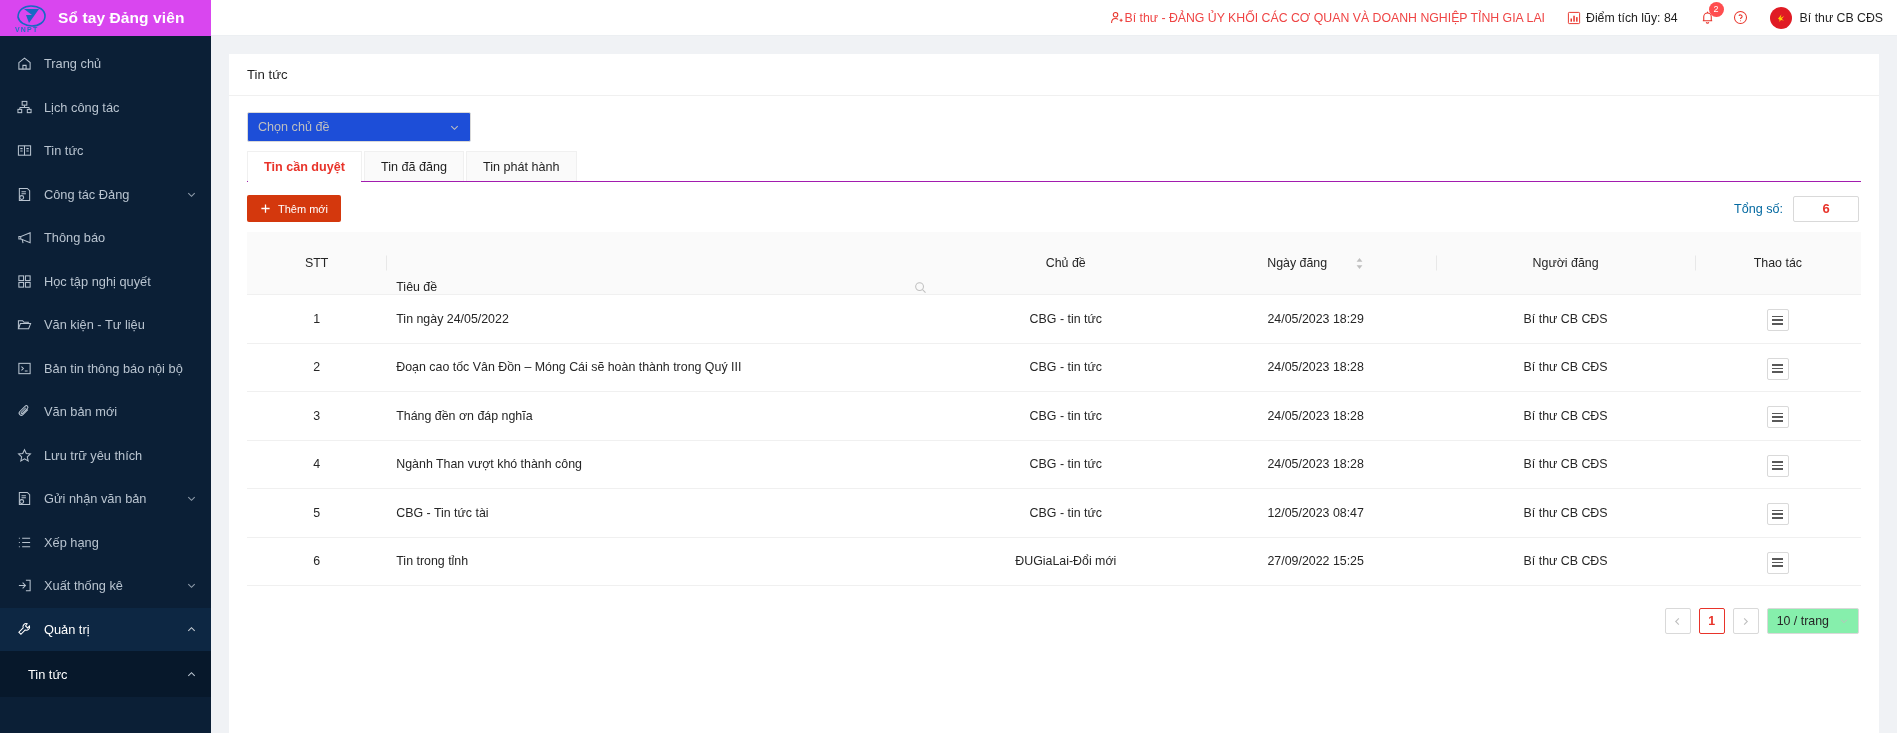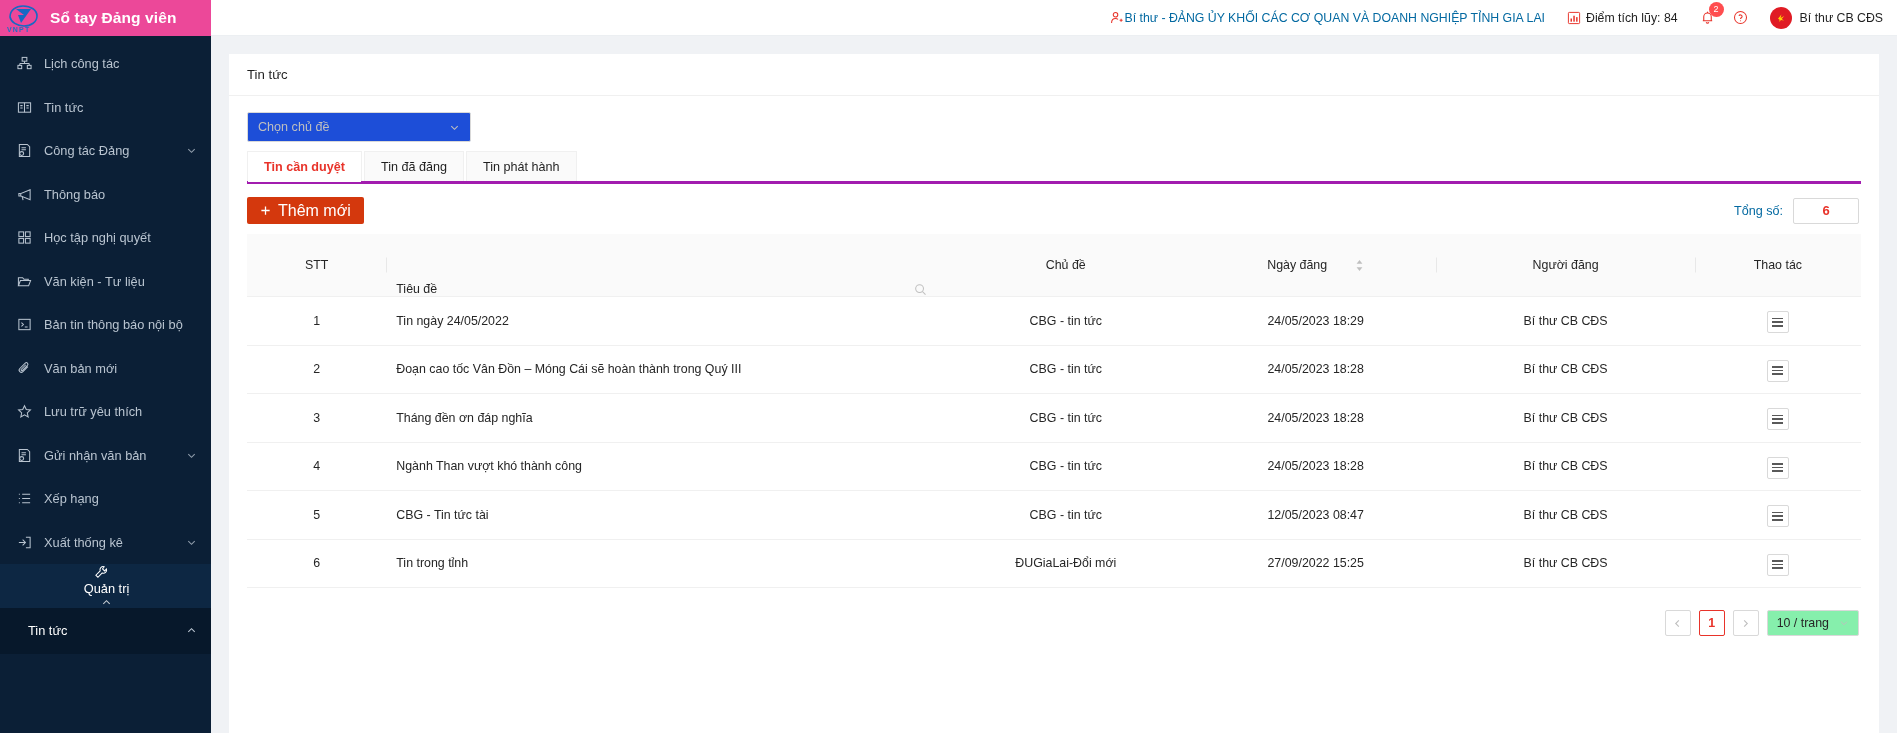--- a/index.html
+++ b/index.html
@@ -20,8 +20,8 @@
   }
   .brand {
     height: 36px; display: flex; align-items: center;
-    padding-left: 4px; gap: 6px;
-    background: #ec4899;
+    padding-left: 12px; gap: 6px;
+    background: #d946ef;
   }
   .brand-logo { width: 40px; height: 30px; position: relative; flex: none; }
   .brand-title {

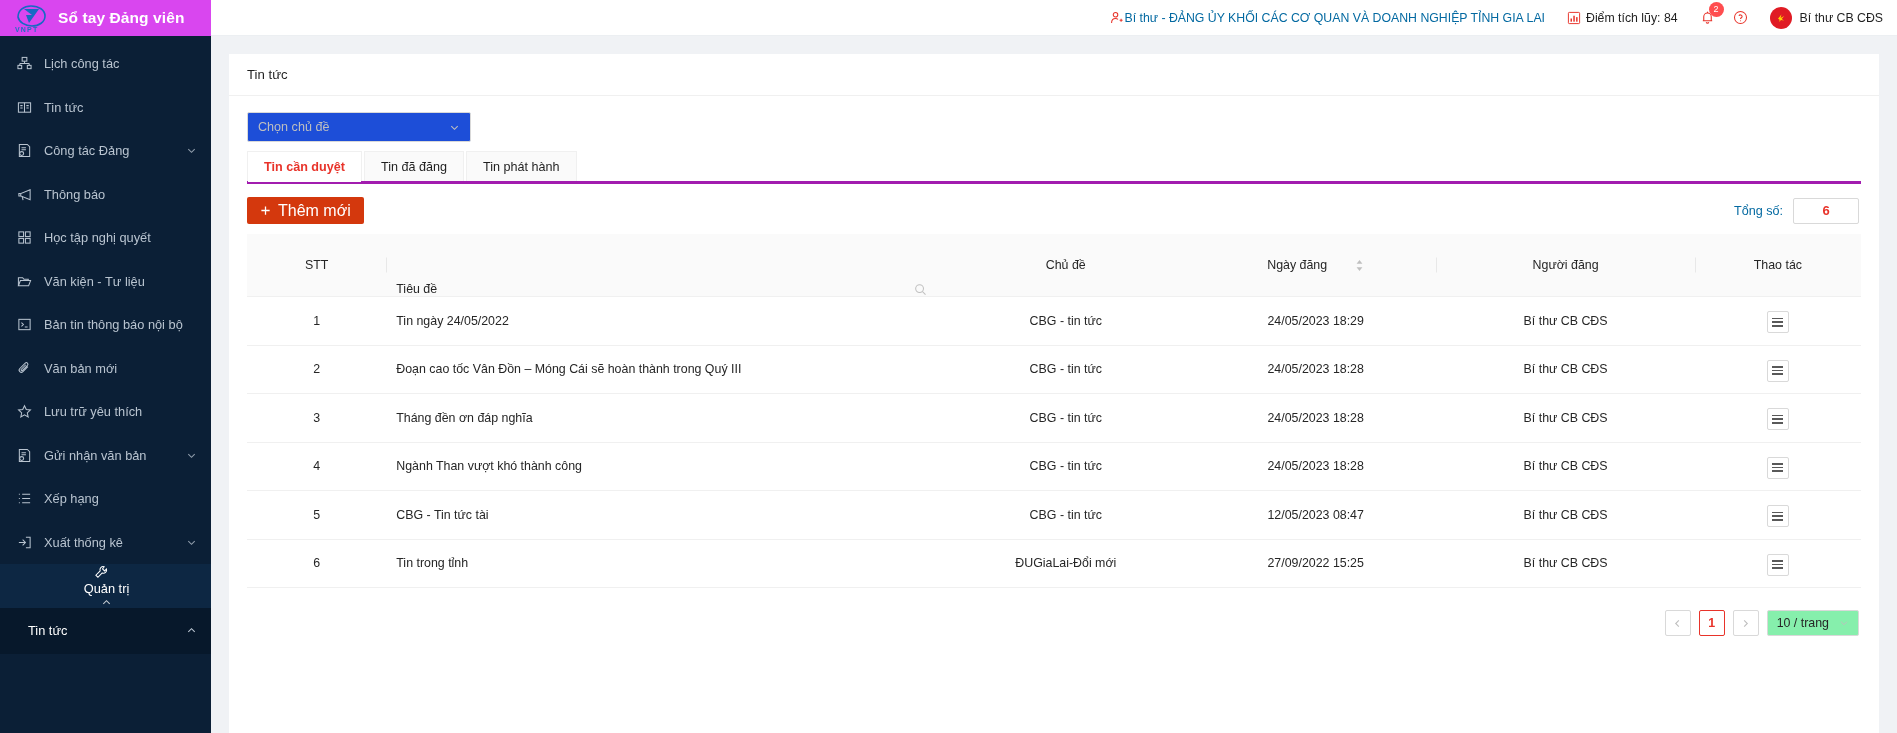--- a/index.html
+++ b/index.html
@@ -61,7 +61,7 @@
   }
   .tb-role {
     display: flex; align-items: center; 
-    font-size: 12.3px; color: #0369a1; white-space: nowrap;
+    font-size: 12.3px; color: #ef4444; white-space: nowrap;
   }
   .tb-points {
     display: flex; align-items: center; gap: 5px;

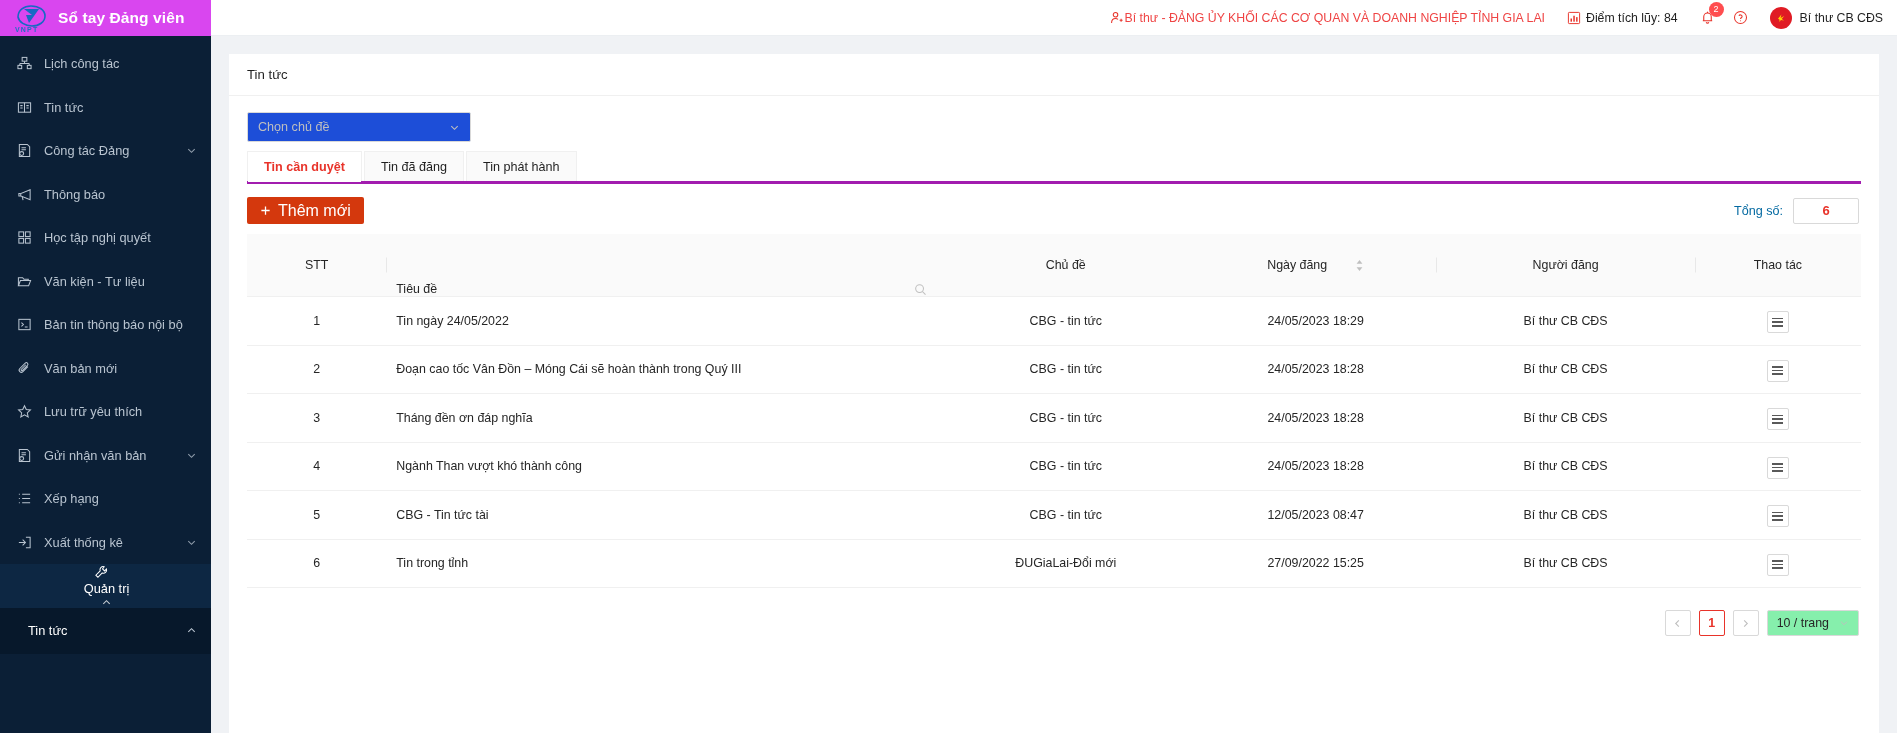--- a/index.html
+++ b/index.html
@@ -201,6 +201,15 @@
 
     <nav class="nav">
 
+      <div class="nav-item">
+        <span class="ic">
+            <svg width="15" height="15" viewBox="0 0 16 16" fill="none" stroke="currentColor" stroke-width="1.1">
+              <path d="M2 7 L8 2.3 L14 7 V14 H2 Z"></path>
+              <path d="M6.3 14 V10 H9.7 V14"></path>
+            </svg>
+          </span>
+        <span class="lbl">Trang chủ</span>
+      </div>
 
       <div class="nav-item">
         <span class="ic">

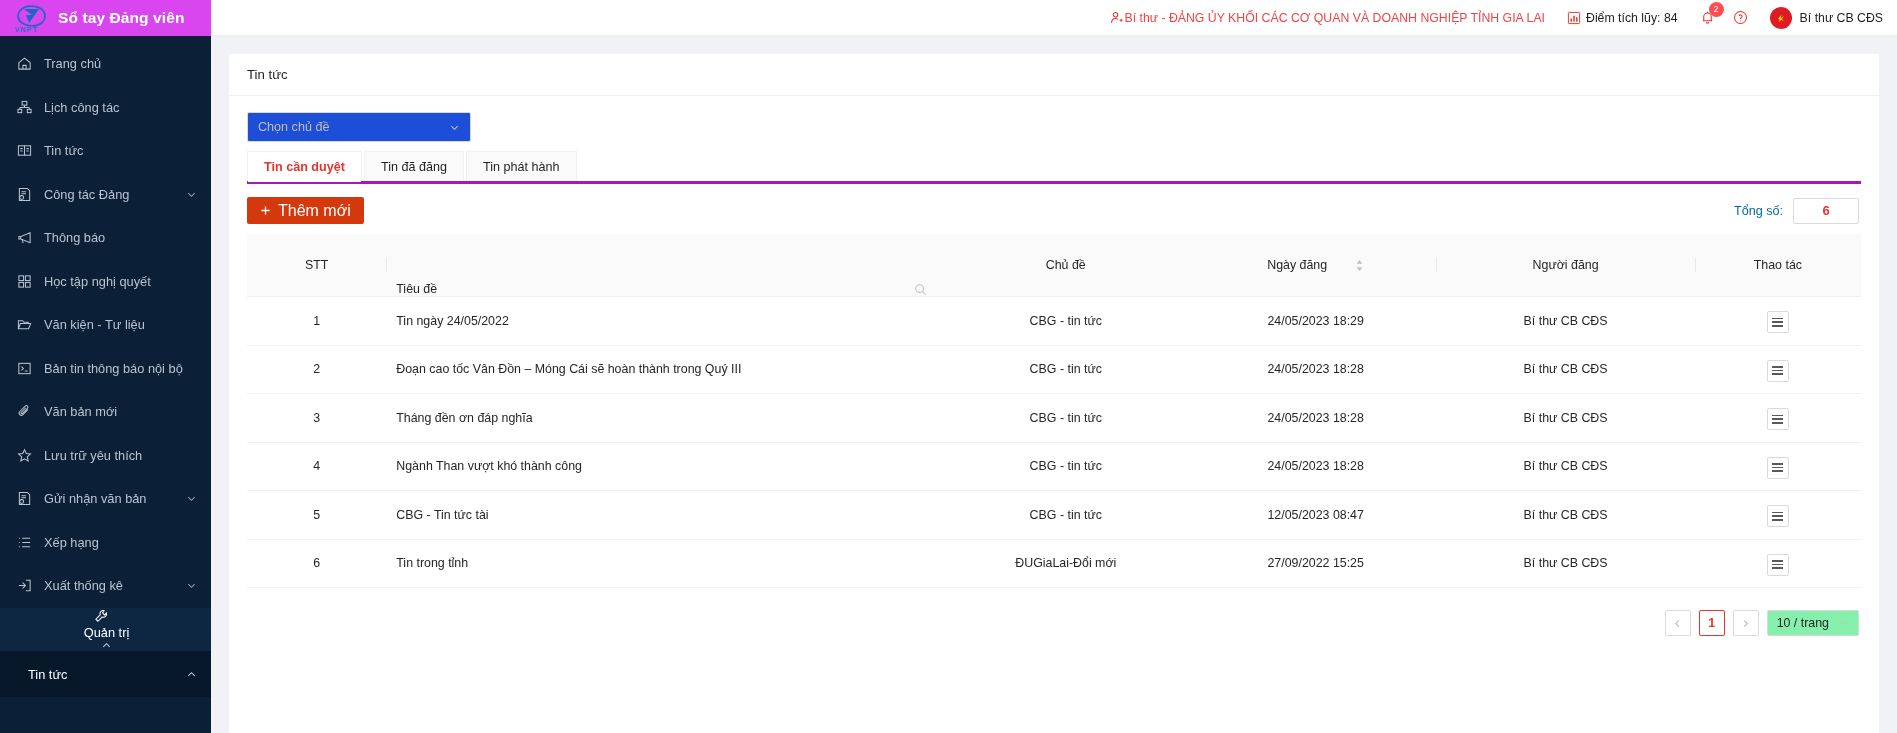--- a/index.html
+++ b/index.html
@@ -104,7 +104,7 @@
     padding: 0 10px; background: #1d4ed8; cursor: pointer;
   }
   .select-topic .ph { font-size: 12.6px; color: #bfbfbf; }
-  .tabs { display: flex; margin-top: 9px; border-bottom: 3px solid #a21caf; }
+  .tabs { display: flex; margin-top: 9px; border-bottom: 1px solid #a21caf; }
   .tab {
     height: 30px; padding: 0 16px;
     display: flex; align-items: center; justify-content: center;

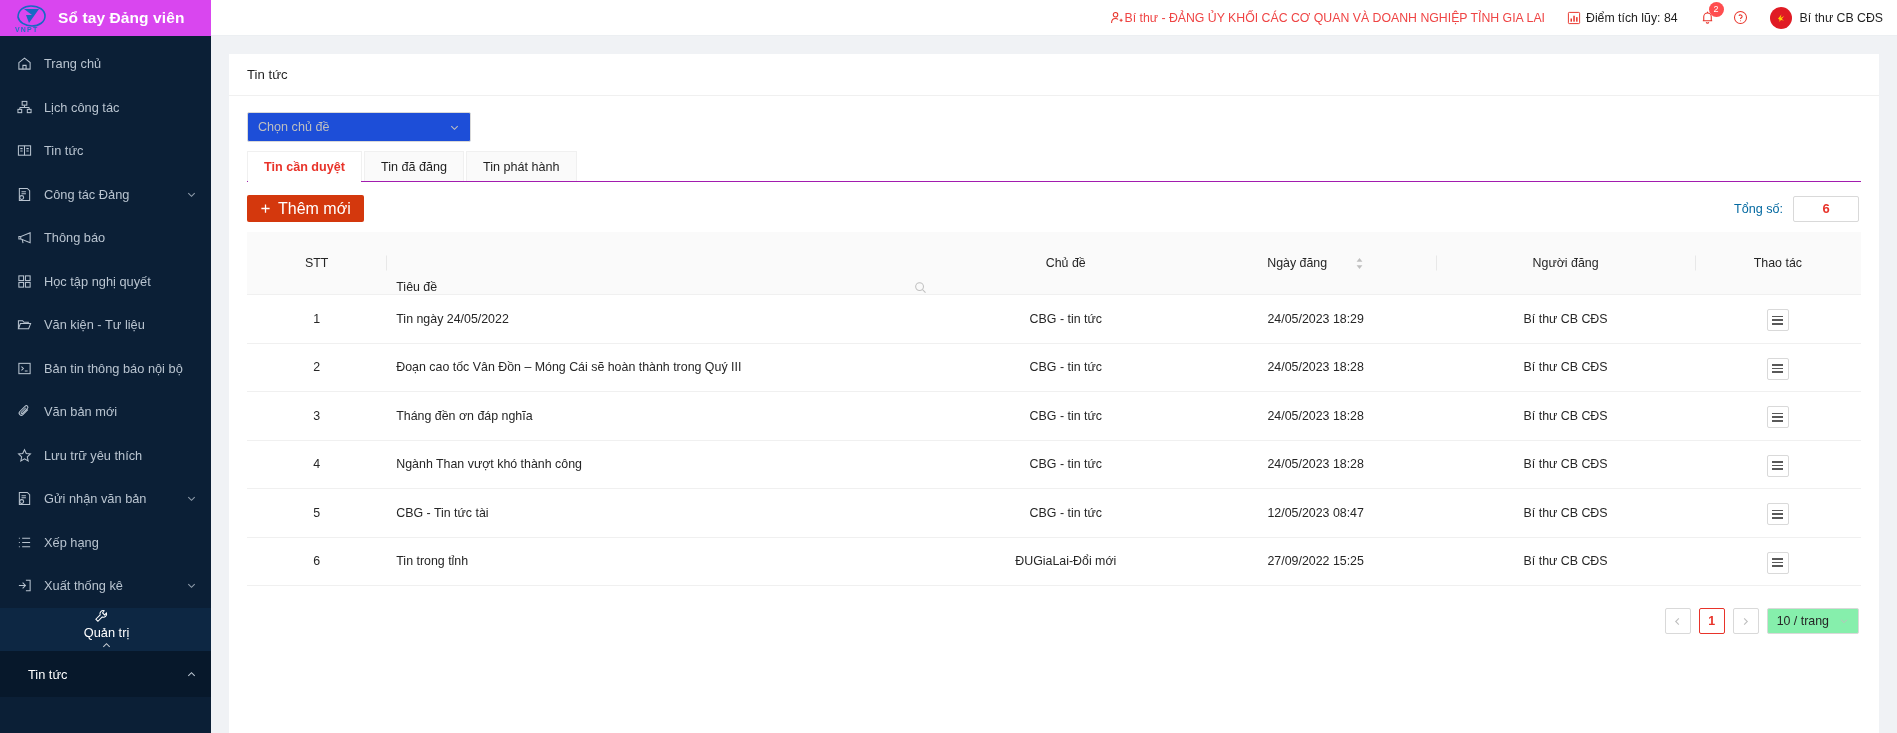--- a/index.html
+++ b/index.html
@@ -127,7 +127,7 @@
   .btn-add {
     background: #d4380d; color: #fff; border: none;
     height: 27px; padding: 0 13px; border-radius: 2px;
-    font-size: 16px; display: flex; align-items: center; gap: 7px;
+    font-size: 11px; display: flex; align-items: center; gap: 7px;
     cursor: pointer; font-family: inherit;
   }
   .total { display: flex; align-items: center; gap: 10px; }

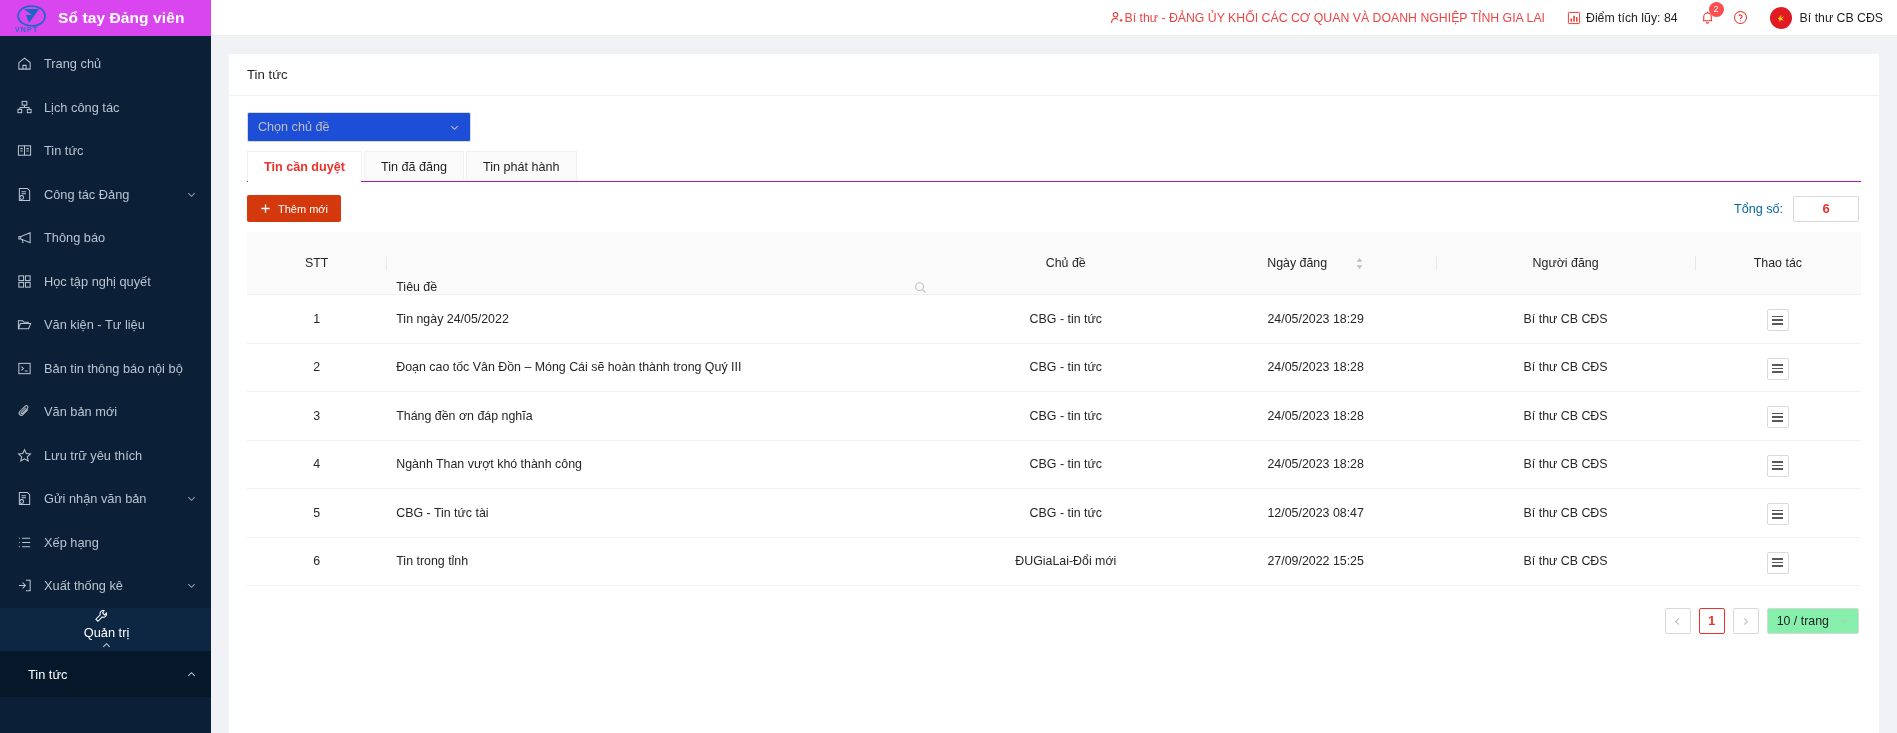--- a/index.html
+++ b/index.html
@@ -42,7 +42,7 @@
   }
   .nav-item .lbl { white-space: nowrap; flex: 1; }
   .nav-item .caret { opacity: .75; }
-  .nav-item.active { background: #0d2743; color: #ffffff; flex-direction: column; }
+  .nav-item.active { background: #0d2743; color: #ffffff; }
   .nav-item.active .ic, .nav-item.active .lbl { color: #ffffff; }
   .nav-sub {
     display: flex; align-items: center;

